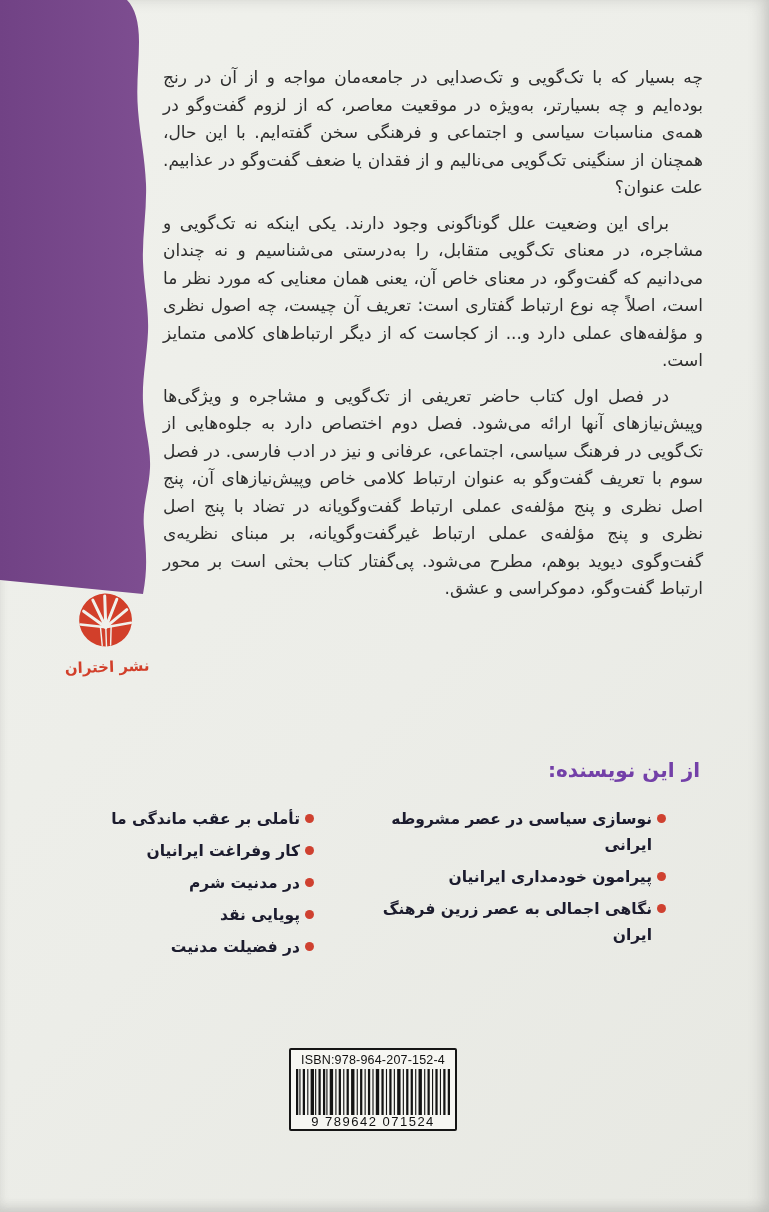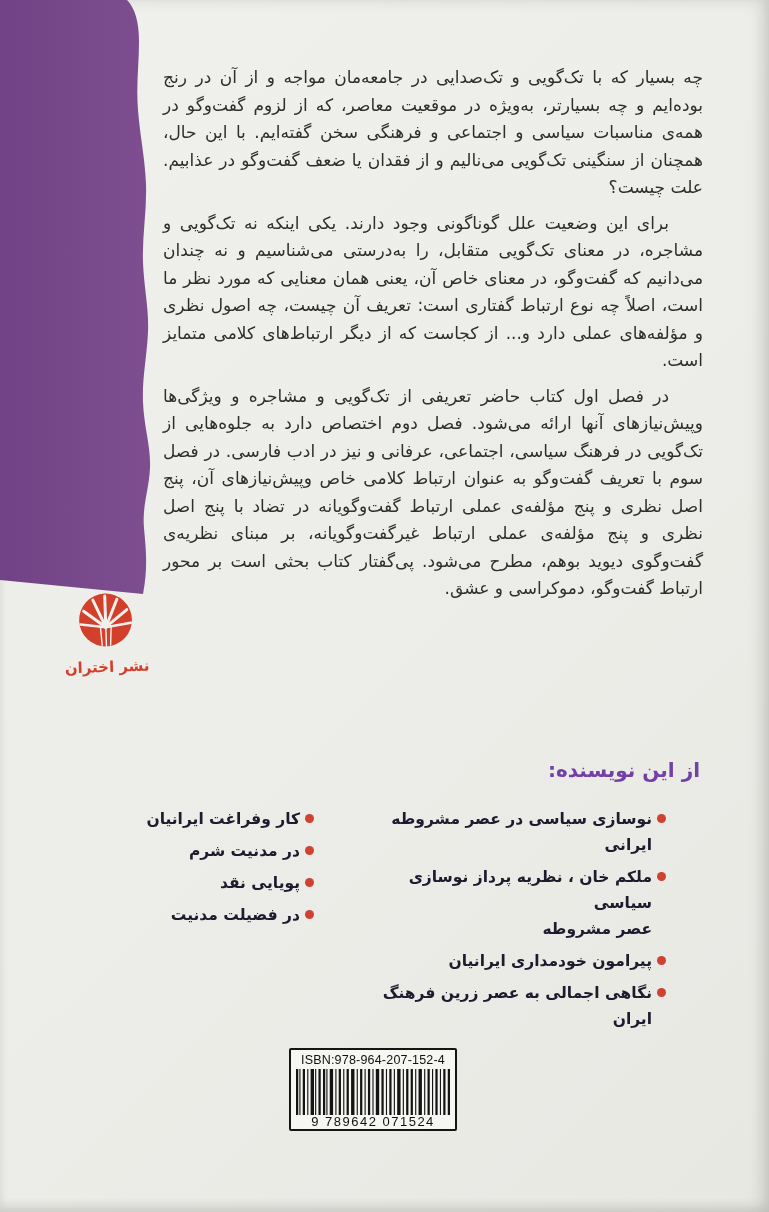--- a/index.html
+++ b/index.html
@@ -76,7 +76,7 @@
   </svg>
 
   <div class="body-text">
-    <p>چه بسیار که با تک‌گویی و تک‌صدایی در جامعه‌مان مواجه و از آن در رنج بوده‌ایم و چه بسیارتر، به‌ویژه در موقعیت معاصر، که از لزوم گفت‌وگو در همه‌ی مناسبات سیاسی و اجتماعی و فرهنگی سخن گفته‌ایم. با این حال، همچنان از سنگینی تک‌گویی می‌نالیم و از فقدان یا ضعف گفت‌وگو در عذابیم. علت چیست؟</p>
+    <p>چه بسیار که با تک‌گویی و تک‌صدایی در جامعه‌مان مواجه و از آن در رنج بوده‌ایم و چه بسیارتر، به‌ویژه در موقعیت معاصر، که از لزوم گفت‌وگو در همه‌ی مناسبات سیاسی و اجتماعی و فرهنگی سخن گفته‌ایم. با این حال، همچنان از سنگینی تک‌گویی می‌نالیم و از فقدان یا ضعف گفت‌وگو در عذابیم. علت عنوان؟</p>
     <p class="indent">برای این وضعیت علل گوناگونی وجود دارند. یکی اینکه نه تک‌گویی و مشاجره، در معنای تک‌گویی متقابل، را به‌درستی می‌شناسیم و نه چندان می‌دانیم که گفت‌وگو، در معنای خاص آن، یعنی همان معنایی که مورد نظر ما است، اصلاً چه نوع ارتباط گفتاری است: تعریف آن چیست، چه اصول نظری و مؤلفه‌های عملی دارد و... از کجاست که از دیگر ارتباط‌های کلامی متمایز است.</p>
     <p class="indent">در فصل اول کتاب حاضر تعریفی از تک‌گویی و مشاجره و ویژگی‌ها وپیش‌نیازهای آنها ارائه می‌شود. فصل دوم اختصاص دارد به جلوه‌هایی از تک‌گویی در فرهنگ سیاسی، اجتماعی، عرفانی و نیز در ادب فارسی. در فصل سوم با تعریف گفت‌وگو به عنوان ارتباط کلامی خاص وپیش‌نیازهای آن، پنج اصل نظری و پنج مؤلفه‌ی عملی ارتباط گفت‌وگویانه در تضاد با پنج اصل نظری و پنج مؤلفه‌ی عملی ارتباط غیرگفت‌وگویانه، بر مبنای نظریه‌ی گفت‌وگوی دیوید بوهم، مطرح می‌شود. پی‌گفتار کتاب بحثی است بر محور ارتباط گفت‌وگو، دموکراسی و عشق.</p>
   </div>

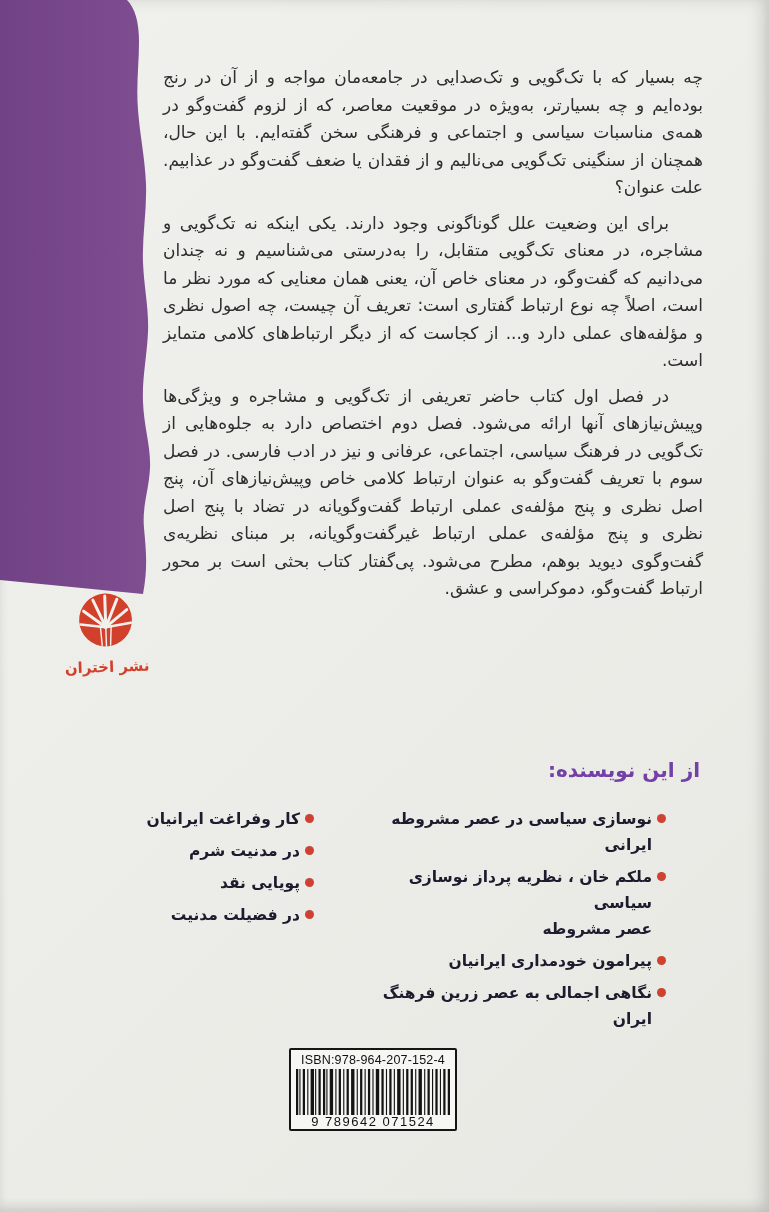--- a/index.html
+++ b/index.html
@@ -125,6 +125,10 @@
   <div class="book-col col-left">
     <div class="book-item">
       <span class="bullet"></span>
+      <span class="book-label">تأملی بر عقب ماندگی ما</span>
+    </div>
+    <div class="book-item">
+      <span class="bullet"></span>
       <span class="book-label">کار وفراغت ایرانیان</span>
     </div>
     <div class="book-item">

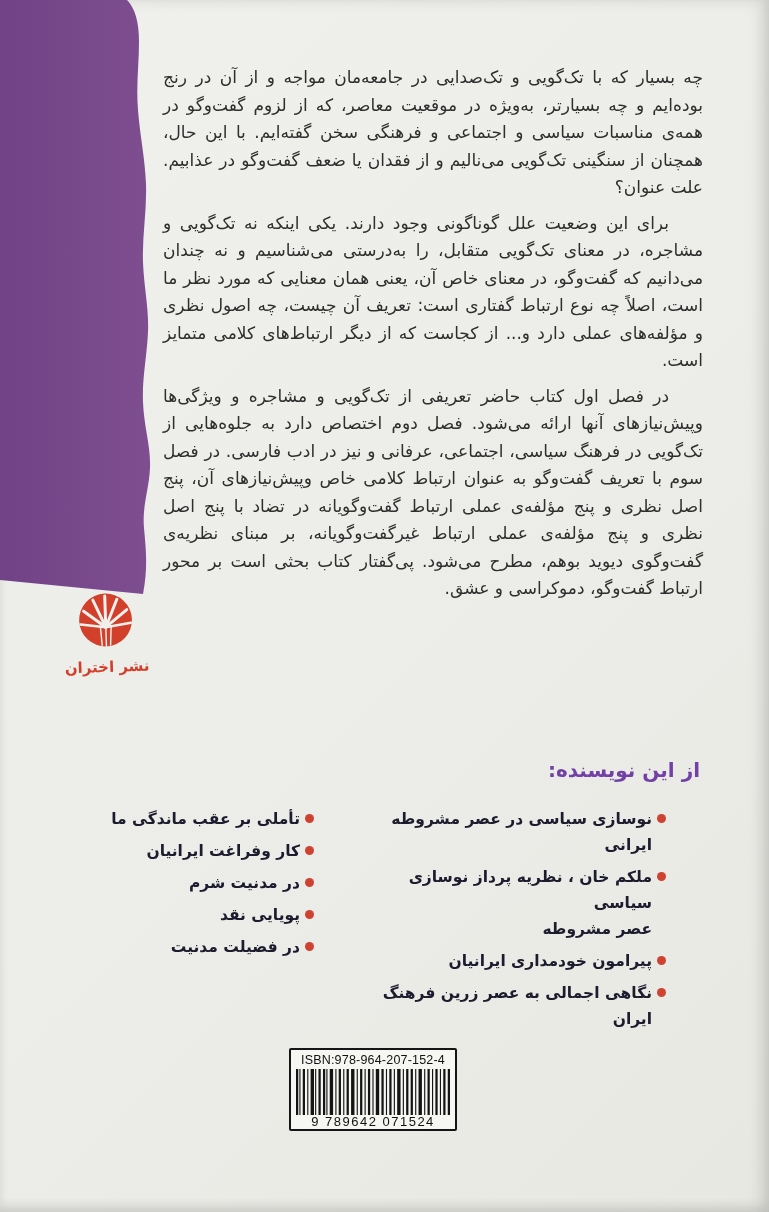--- a/index.html
+++ b/index.html
@@ -109,11 +109,6 @@
     </div>
     <div class="book-item">
       <span class="bullet"></span>
-      <span class="book-label">ملکم خان ، نظریه پرداز نوسازی سیاسی
-عصر مشروطه</span>
-    </div>
-    <div class="book-item">
-      <span class="bullet"></span>
       <span class="book-label">پیرامون خودمداری ایرانیان</span>
     </div>
     <div class="book-item">

